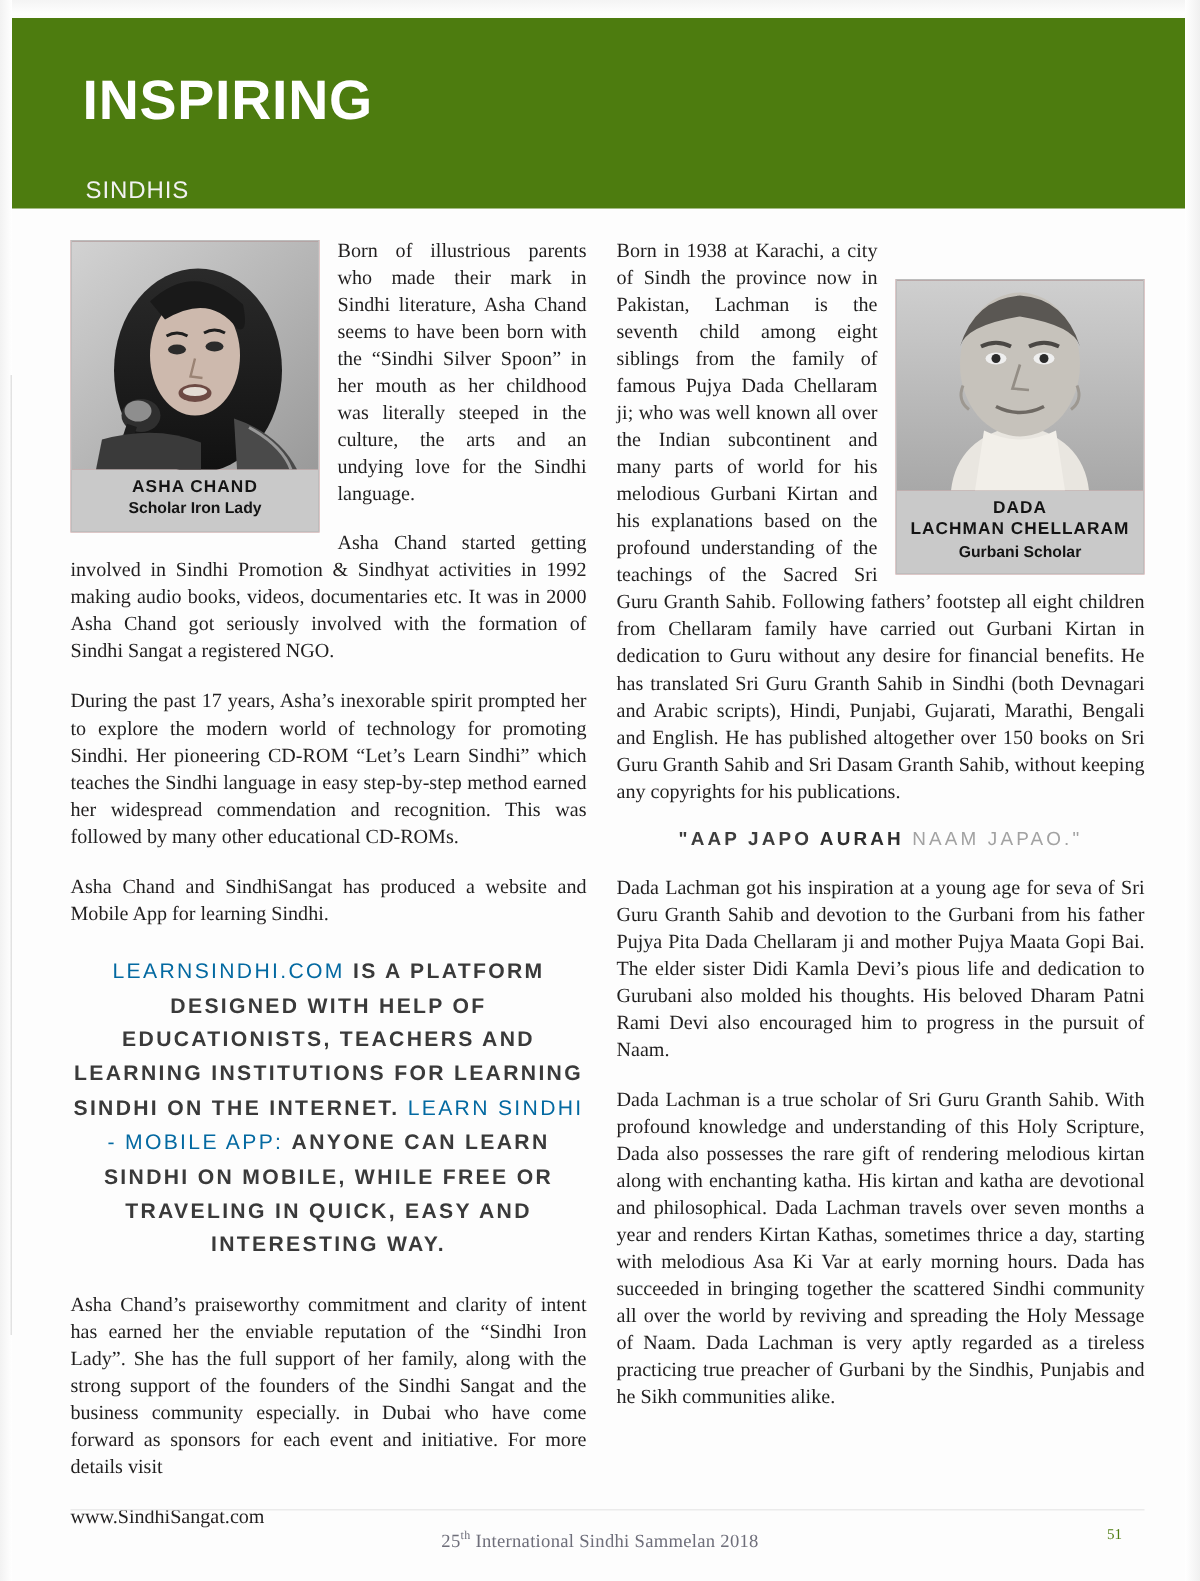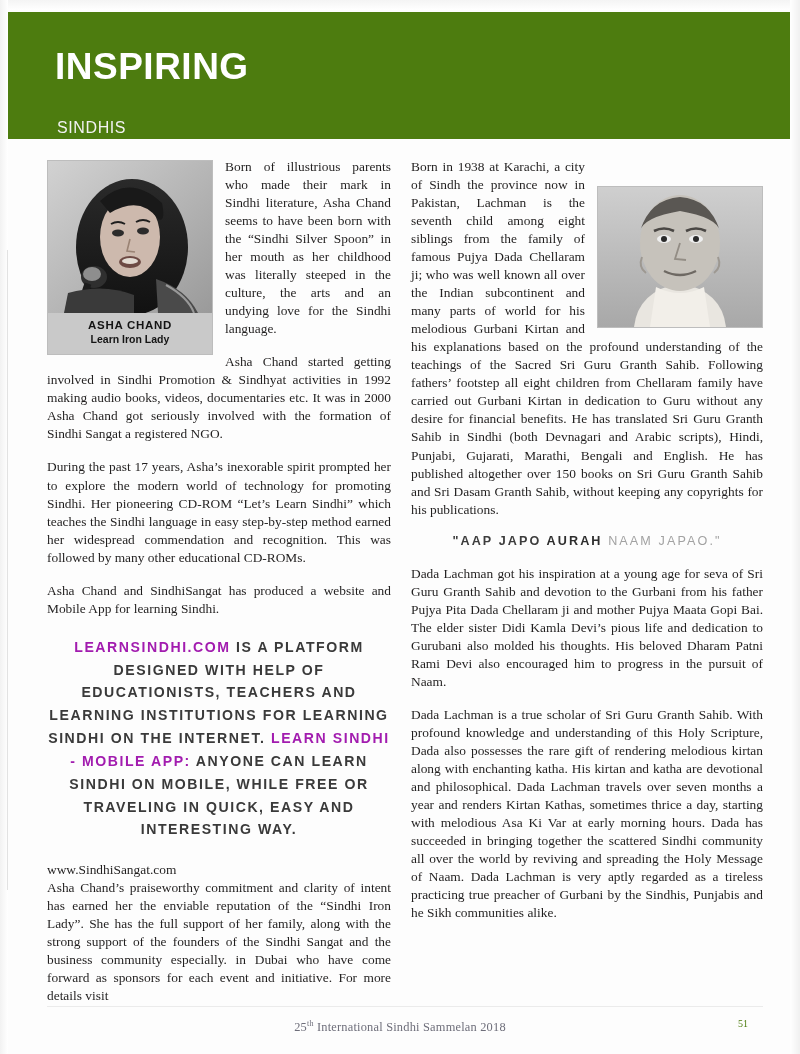--- a/index.html
+++ b/index.html
@@ -257,7 +257,7 @@
       </svg>
       <div class="photo-caption">
         <span class="cap-name">ASHA CHAND</span>
-        <span class="cap-role">Learn Iron Lady</span>
+        <span class="cap-role">Scholar Iron Lady</span>
       </div>
     </div>
 

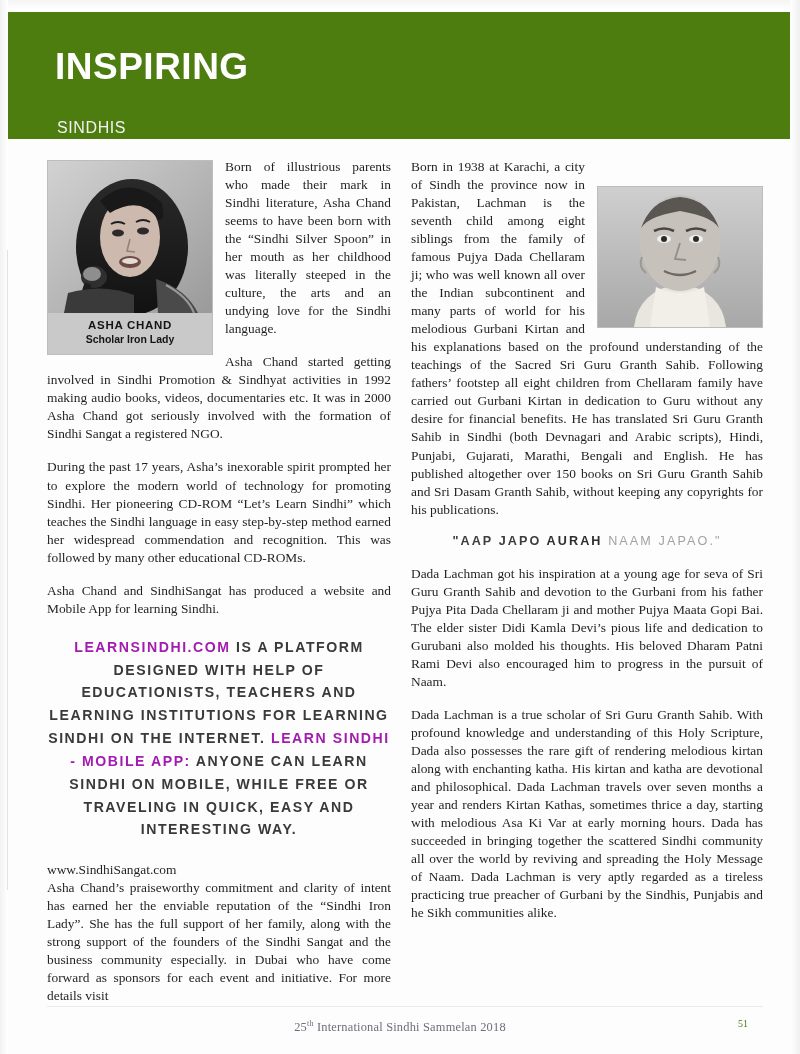--- a/index.html
+++ b/index.html
@@ -298,6 +298,11 @@
         <path d="M120 70 Q124 80 116 86" stroke="#9d9891" stroke-width="2" fill="none"></path>
         <path d="M58 100 Q82 112 106 100 L112 140 L52 140 Z" fill="#f2efe9"></path>
       </svg>
+      <div class="photo-caption">
+        <span class="cap-name">DADA</span>
+        <span class="cap-name">LACHMAN CHELLARAM</span>
+        <span class="cap-role">Gurbani Scholar</span>
+      </div>
     </div>
 
     <p class="body">Born in 1938 at Karachi, a city of Sindh the province now in Pakistan, Lachman is the seventh child among eight siblings from the family of famous Pujya Dada Chellaram ji; who was well known all over the Indian subcontinent and many parts of world for his melodious Gurbani Kirtan and his explanations based on the profound understanding of the teachings of the Sacred Sri Guru Granth Sahib. Following fathers’ footstep all eight children from Chellaram family have carried out Gurbani Kirtan in dedication to Guru without any desire for financial benefits. He has translated Sri Guru Granth Sahib in Sindhi (both Devnagari and Arabic scripts), Hindi, Punjabi, Gujarati, Marathi, Bengali and English. He has published altogether over 150 books on Sri Guru Granth Sahib and Sri Dasam Granth Sahib, without keeping any copyrights for his publications.</p>

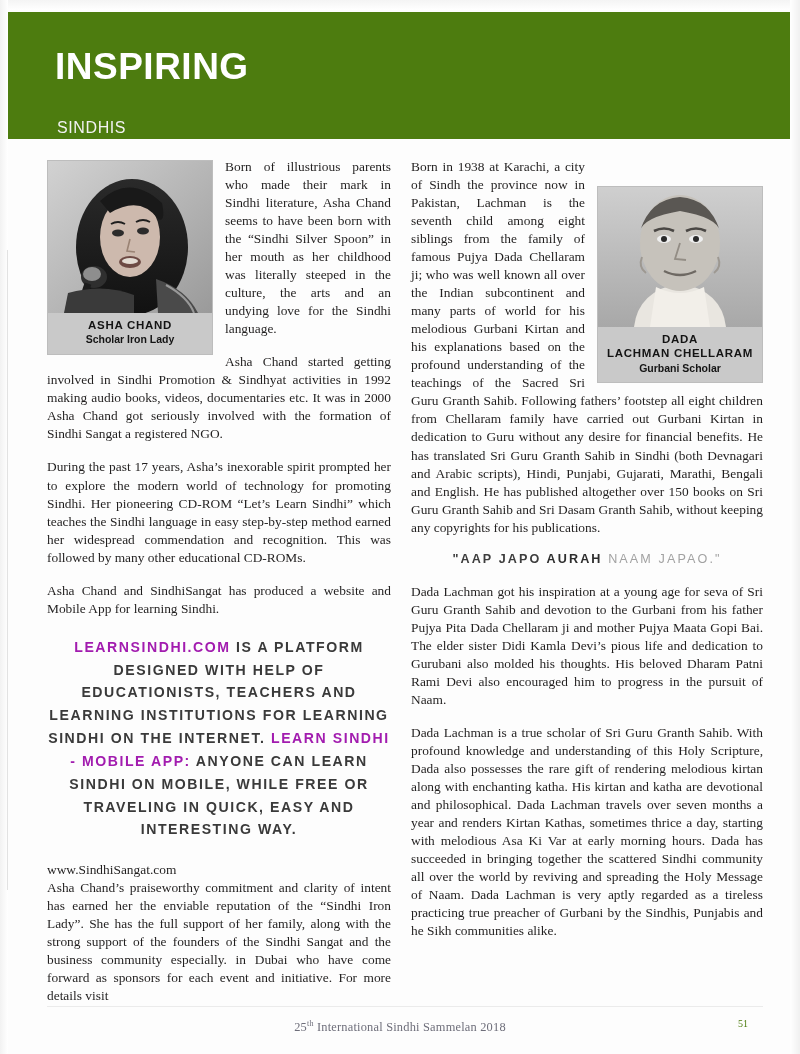--- a/index.html
+++ b/index.html
@@ -157,8 +157,8 @@
     color: #3a3a3a;
   }
   .highlight .dim {
-    color: #a21caf;
-    font-weight: 700;
+    color: #0369a1;
+    font-weight: 400;
   }
 
   

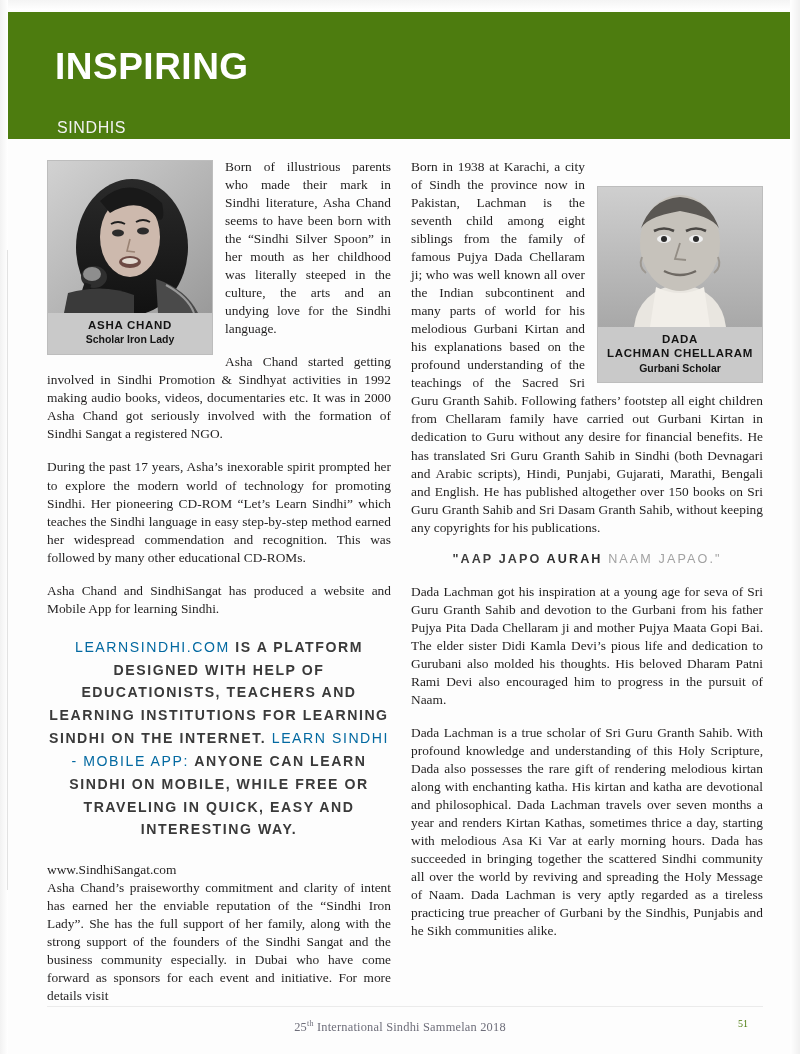--- a/index.html
+++ b/index.html
@@ -268,8 +268,8 @@
 
     <div class="highlight"><span class="dim">LEARNSINDHI.COM </span><span>IS A PLATFORM DESIGNED WITH HELP OF EDUCATIONISTS, TEACHERS AND LEARNING INSTITUTIONS FOR LEARNING SINDHI ON THE INTERNET. </span><span class="dim">LEARN SINDHI - MOBILE APP: </span><span>ANYONE CAN LEARN SINDHI ON MOBILE, WHILE FREE OR TRAVELING IN QUICK, EASY AND INTERESTING WAY.</span></div>
 
+    <p class="body">Asha Chand’s praiseworthy commitment and clarity of intent has earned her the enviable reputation of the “Sindhi Iron Lady”. She has the full support of her family, along with the strong support of the founders of the Sindhi Sangat and the business community especially. in Dubai who have come forward as sponsors for each event and initiative. For more details visit</p>
     <p class="body last" style="text-align:left;">www.SindhiSangat.com</p>
-    <p class="body">Asha Chand’s praiseworthy commitment and clarity of intent has earned her the enviable reputation of the “Sindhi Iron Lady”. She has the full support of her family, along with the strong support of the founders of the Sindhi Sangat and the business community especially. in Dubai who have come forward as sponsors for each event and initiative. For more details visit</p>
   </div>
 
   <div class="col-right">

